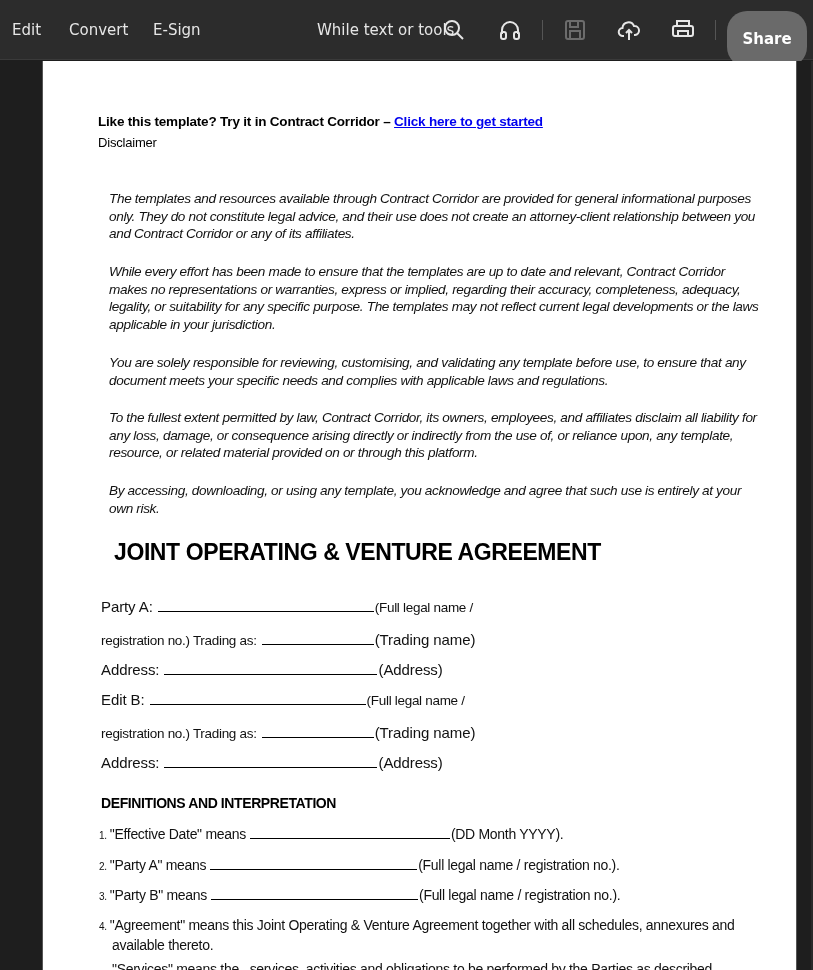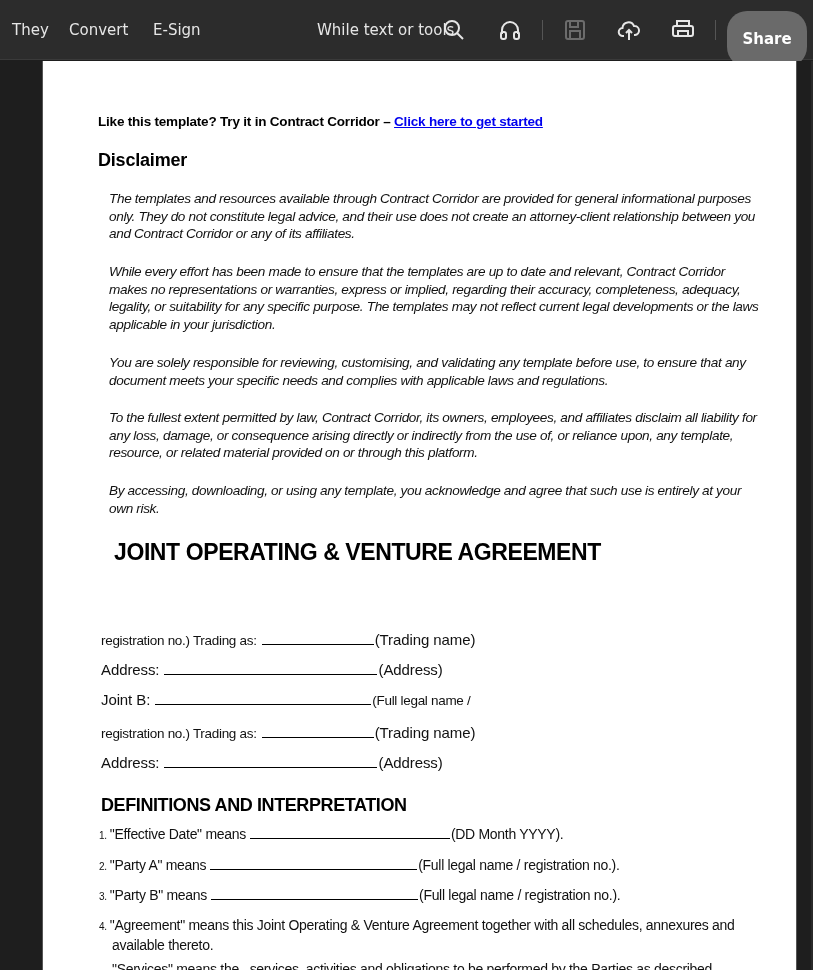--- a/index.html
+++ b/index.html
@@ -58,7 +58,7 @@
 <body>
 
 <div class="toolbar">
-  <span class="tb-menu" style="left:12px">They</span>
+  <span class="tb-menu" style="left:12px">Edit</span>
   <span class="tb-menu" style="left:69px">Convert</span>
   <span class="tb-menu" style="left:153px">E-Sign</span>
 

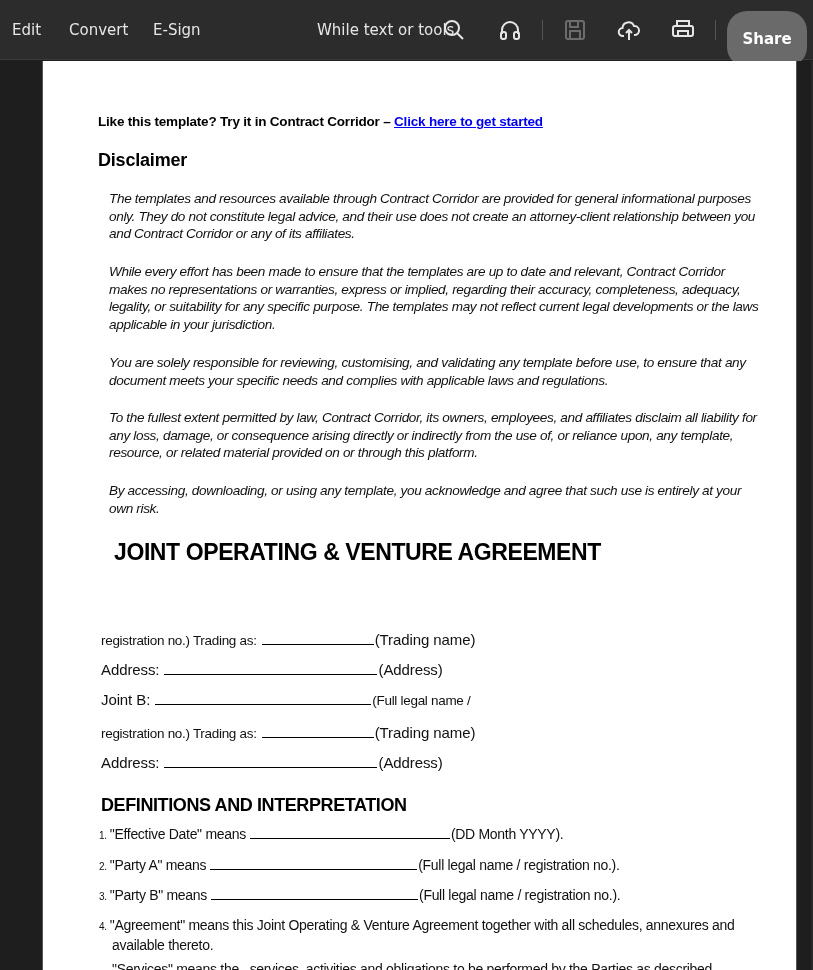--- a/index.html
+++ b/index.html
@@ -33,7 +33,7 @@
 
     .promo { position: absolute; left: 55px; top: 53px; font-size: 13.5px; font-weight: bold; letter-spacing: -0.2px; }
     .promo a { color: #0000ee; text-decoration: underline; cursor: pointer; }
-    .disclaimer-title { position: absolute; left: 55px; top: 89px; font-size: 18px; font-weight: bold; letter-spacing: -0.2px; }
+    .disclaimer-title { position: absolute; left: 55px; top: 74px; font-size: 13px; font-weight: normal; letter-spacing: -0.2px; }
     .para {
       position: absolute; left: 66px; width: 650px;
       font-size: 13.6px; font-style: italic; line-height: 17.6px;

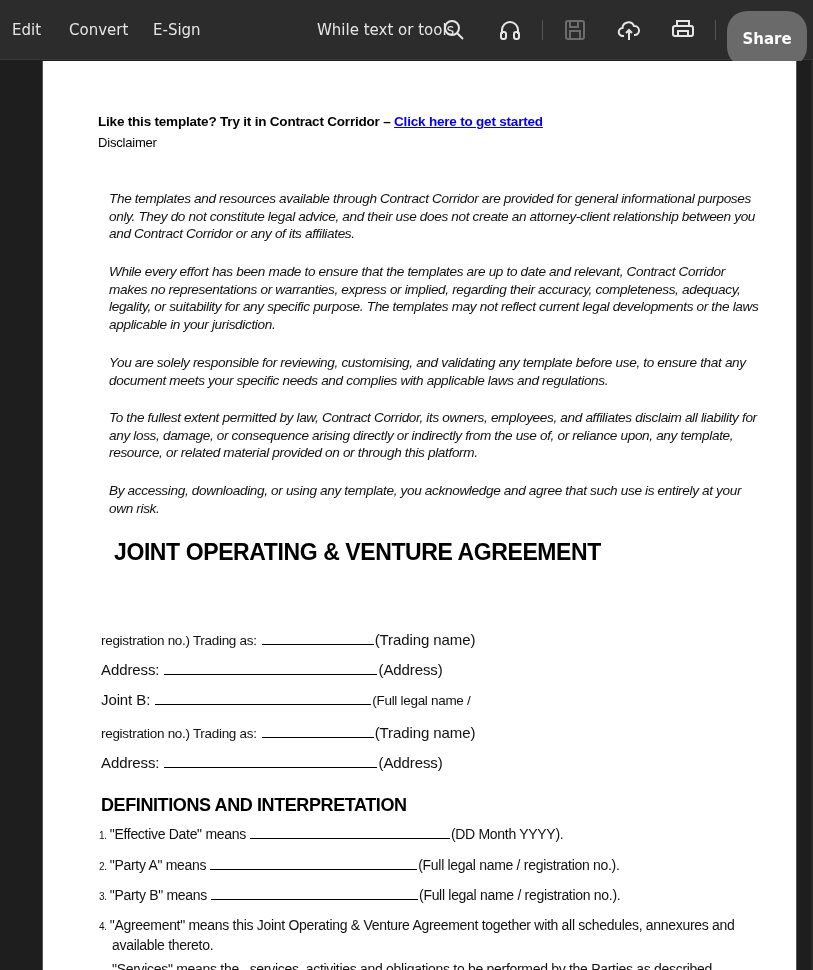--- a/index.html
+++ b/index.html
@@ -124,6 +124,10 @@
 
     <div class="doc-title">JOINT OPERATING &amp; VENTURE AGREEMENT</div>
 
+    <div class="field-row" style="top:537px">
+      <span>Party A:</span>
+      <span class="blank" style="width:216px"></span><span class="small">(Full legal name /</span>
+    </div>
     <div class="field-row" style="top:570px">
       <span class="small">registration no.) Trading as:</span>
       <span class="blank" style="width:112px"></span><span>(Trading name)</span>

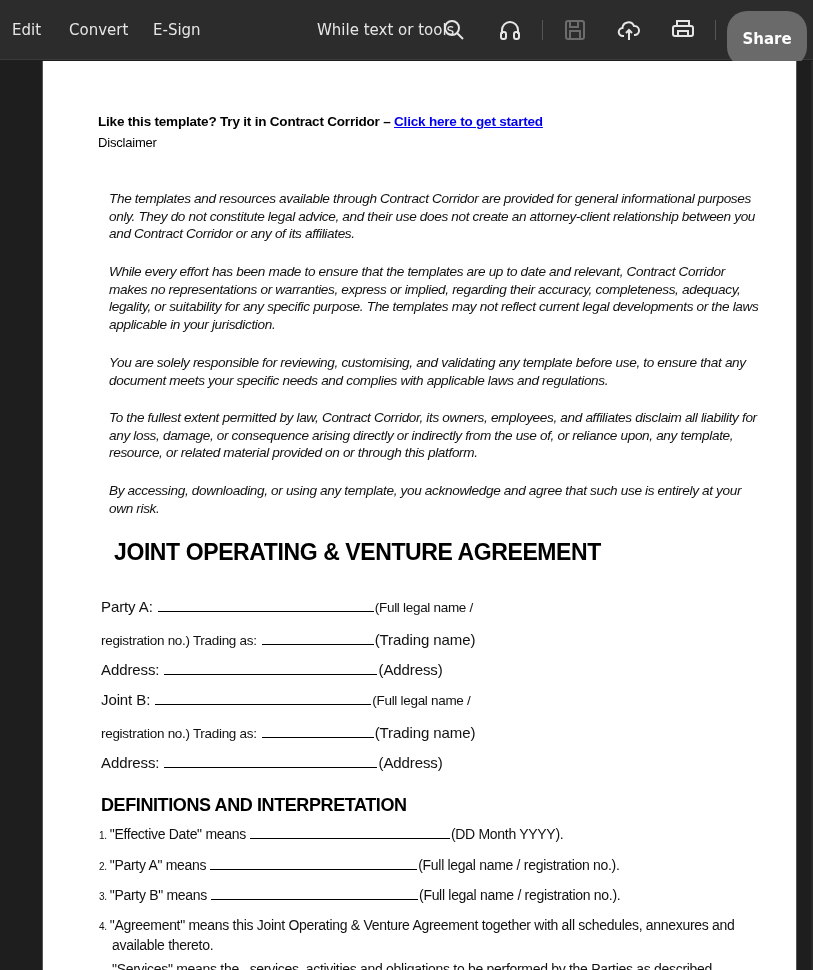--- a/index.html
+++ b/index.html
@@ -138,7 +138,7 @@
     </div>
 
     <div class="field-row" style="top:630px">
-      <span>Joint B:</span>
+      <span>Edit B:</span>
       <span class="blank" style="width:216px"></span><span class="small">(Full legal name /</span>
     </div>
     <div class="field-row" style="top:663px">

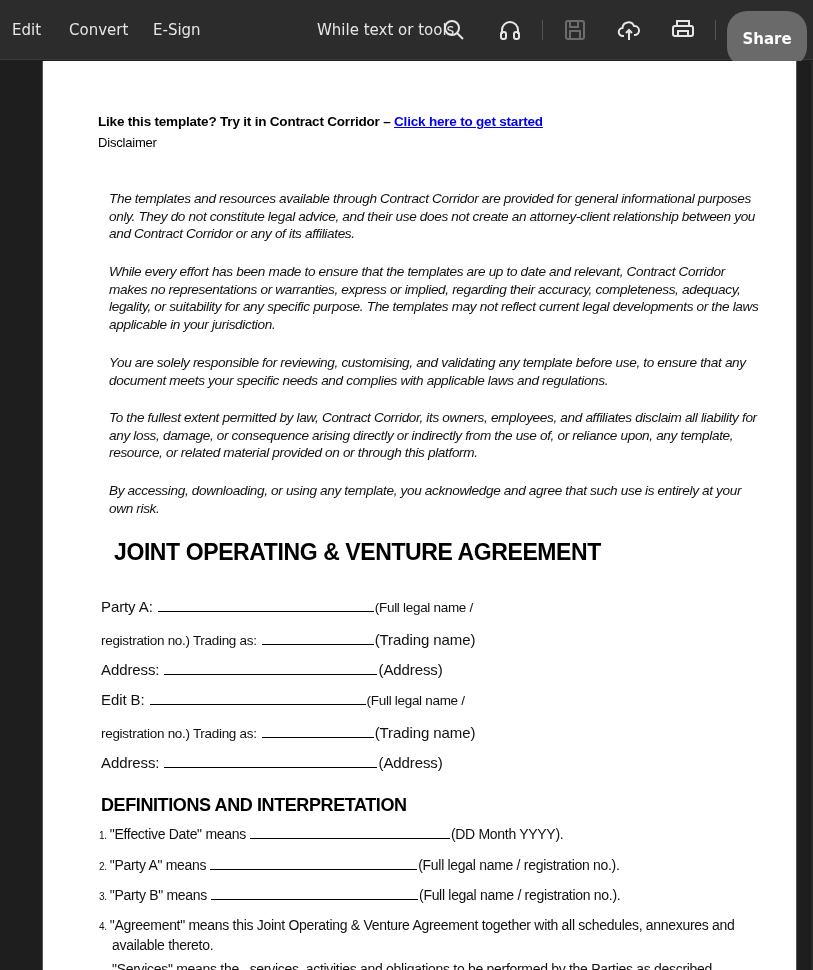--- a/index.html
+++ b/index.html
@@ -45,7 +45,7 @@
     .field-row .blank { display: inline-block; border-bottom: 1px solid #000; height: 12px; vertical-align: baseline; margin: 0 1px; }
     .field-row .small { font-size: 13.5px; letter-spacing: -0.3px; }
 
-    .section-heading { position: absolute; left: 58px; top: 734px; font-size: 18px; font-weight: bold; letter-spacing: -0.4px; text-align: right; }
+    .section-heading { position: absolute; left: 58px; top: 734px; font-size: 14px; font-weight: bold; letter-spacing: -0.4px; text-align: right; }
     .def-item { position: absolute; left: 56px; font-size: 14px; color: #111; white-space: nowrap; letter-spacing: -0.3px; }
     .def-item .num { font-size: 10px; margin-right: 3px; }
     .def-item .blank { display: inline-block; border-bottom: 1px solid #000; height: 11px; margin: 0 1px 0 4px; }

